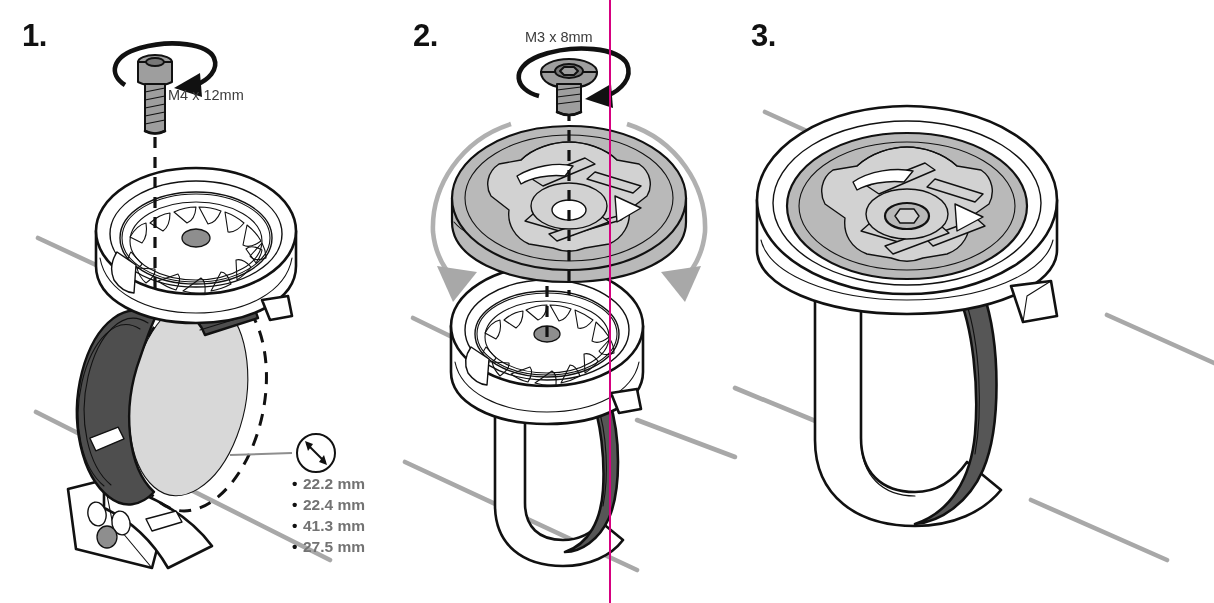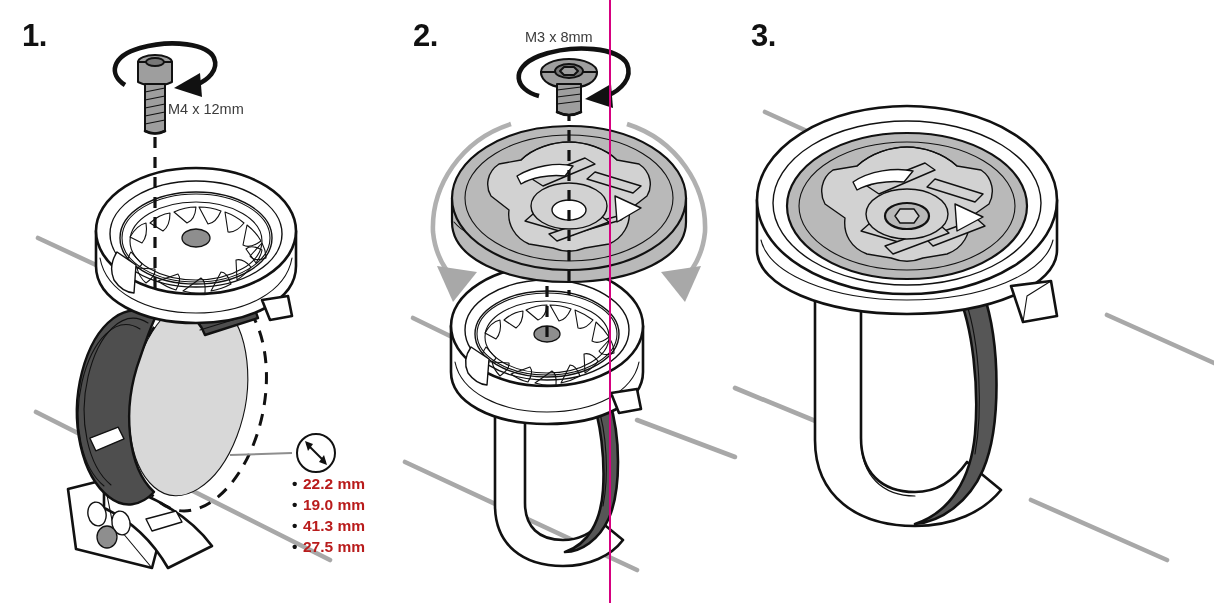--- a/index.html
+++ b/index.html
@@ -50,7 +50,7 @@
     white-space: nowrap;
     user-select: none;
   }
-  #label-m4 { left: 168px; top: 101px; }
+  #label-m4 { left: 168px; top: 87px; }
   #label-m3 { left: 120px; top: 21px; margin-top: 8px; }
 
   .spec-list {

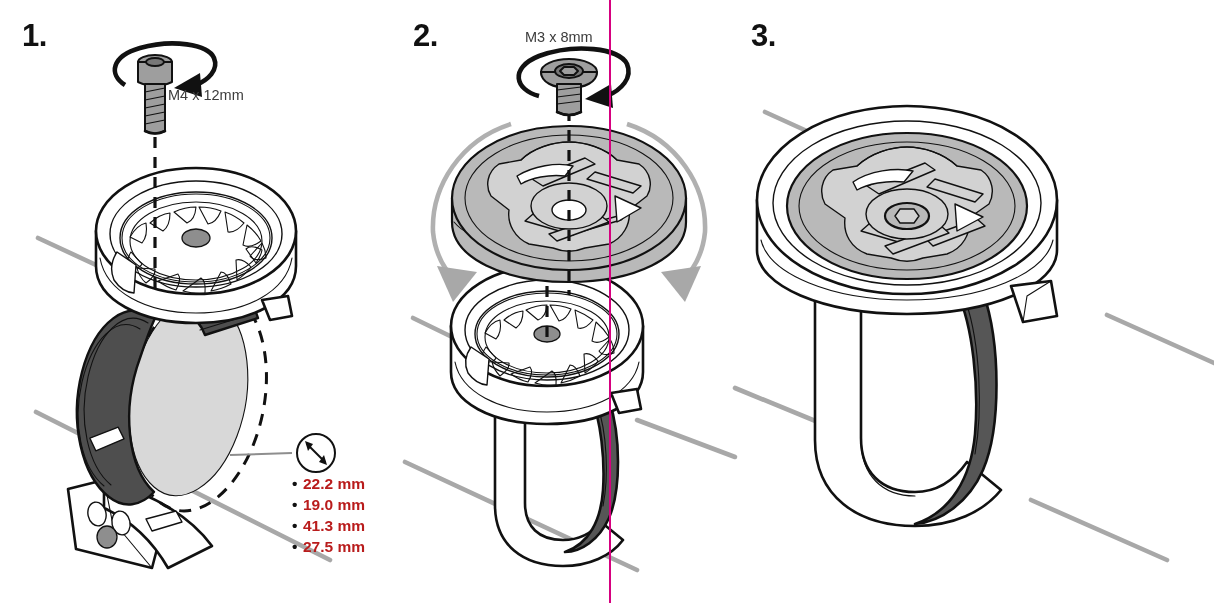--- a/index.html
+++ b/index.html
@@ -65,7 +65,7 @@
     font-family: "Liberation Sans", sans-serif;
     font-size: 15.5px;
     font-weight: bold;
-    color: #b91c1c;
+    color: #737373;
     line-height: 21px;
     white-space: nowrap;
   }

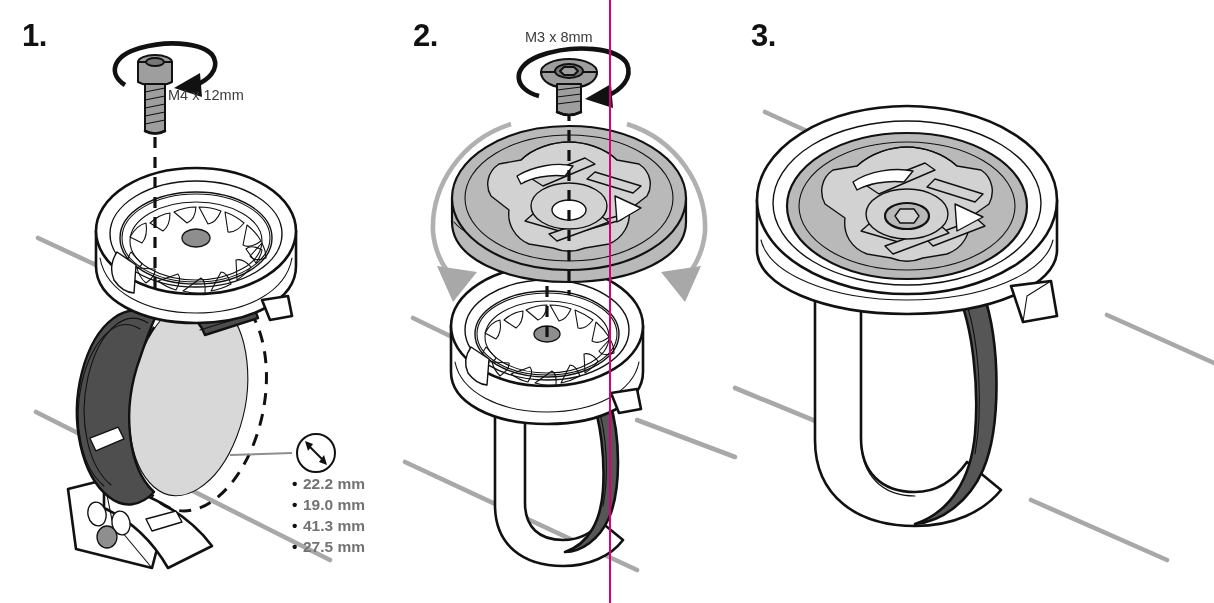--- a/index.html
+++ b/index.html
@@ -255,7 +255,7 @@
 
     <ul class="spec-list">
       <li>22.2 mm</li>
-      <li>19.0 mm</li>
+      <li>22.4 mm</li>
       <li>41.3 mm</li>
       <li>27.5 mm</li>
     </ul>

